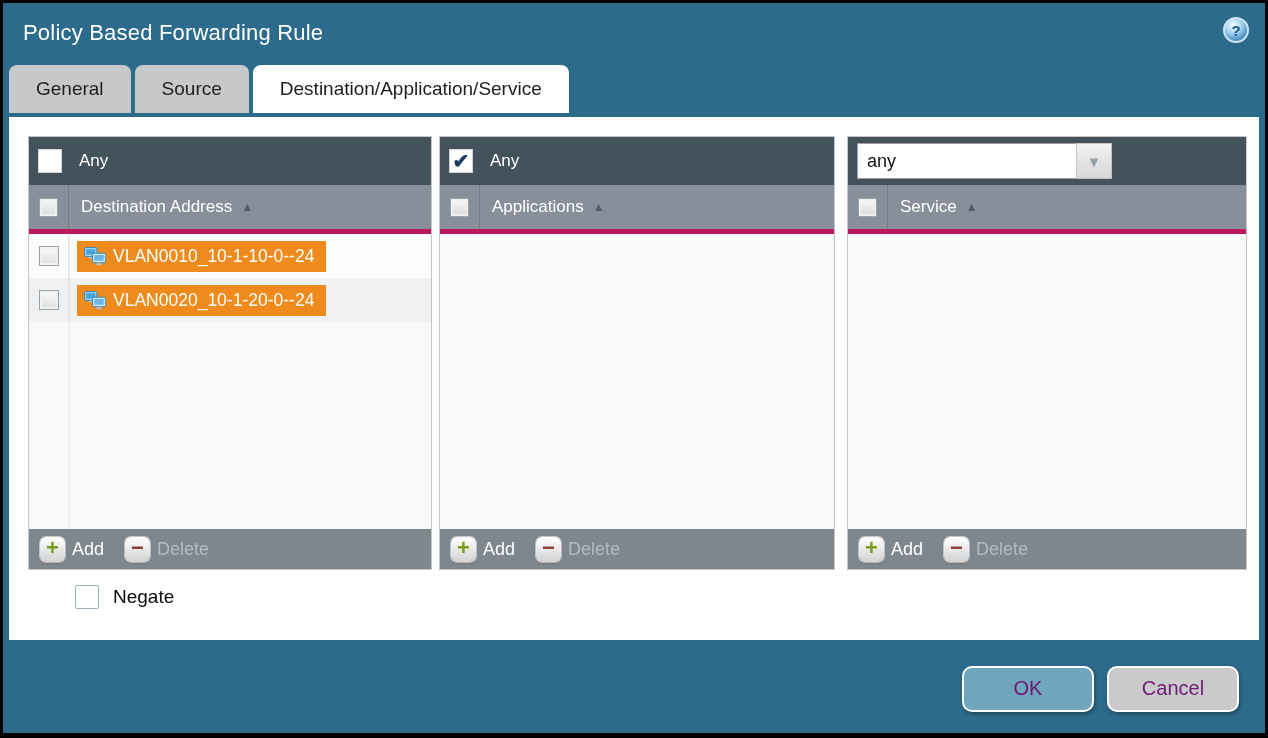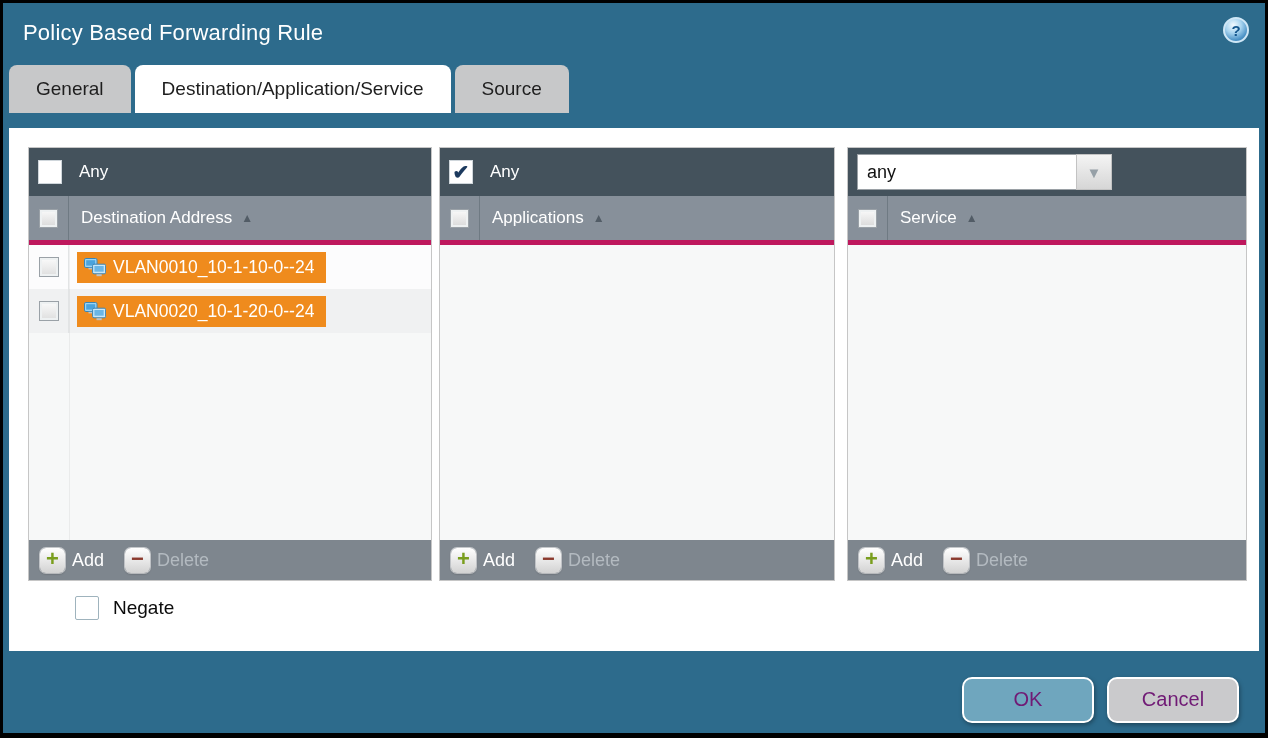--- a/index.html
+++ b/index.html
@@ -159,8 +159,8 @@
 
   <div class="tabbar">
     <div class="tab">General</div>
+    <div class="tab">Source</div>
     <div class="tab active">Destination/Application/Service</div>
-    <div class="tab">Source</div>
   </div>
 
   <div class="panel">

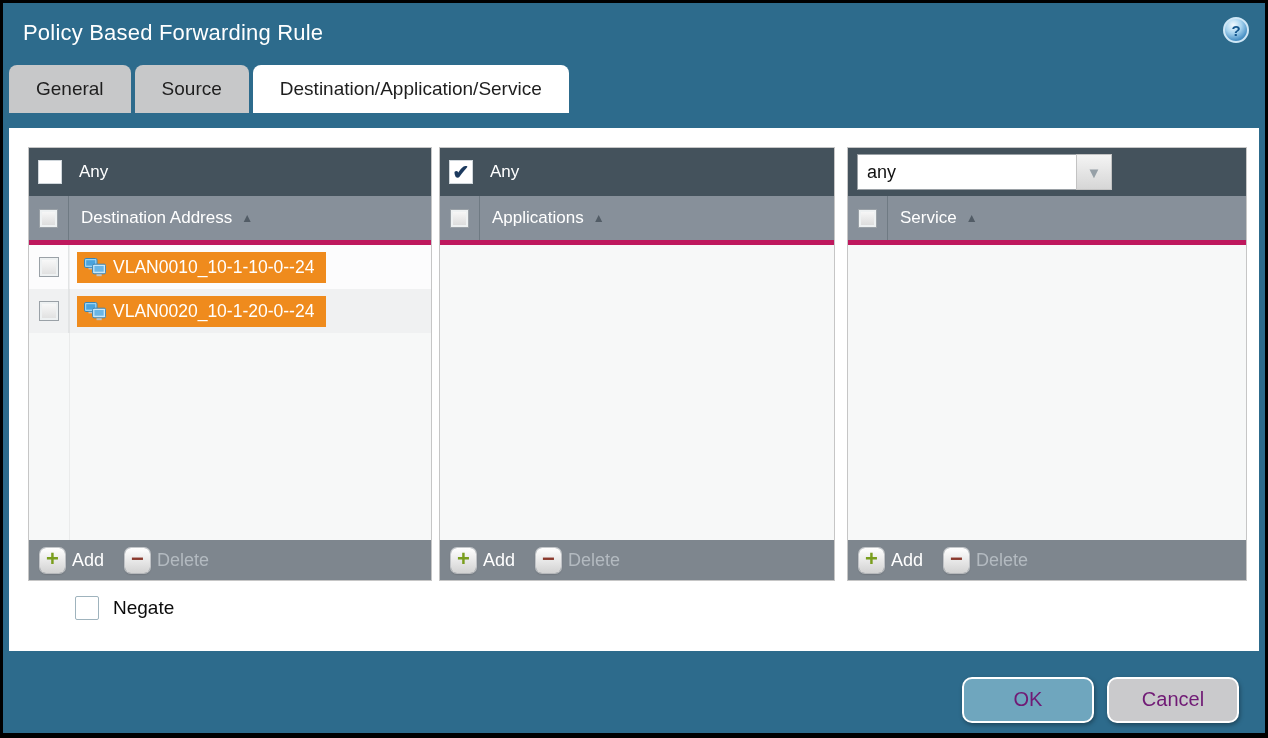--- a/index.html
+++ b/index.html
@@ -41,7 +41,7 @@
   .tab.active { background:#fff; }
   
   .panel {
-    flex:none; margin:15px 6px; background:#fff; height:523px;
+    flex:none; margin:4px 6px; background:#fff; height:523px;
     box-sizing:border-box; padding:19px 0 0 19px;
   }
   .columns { display:flex; }

